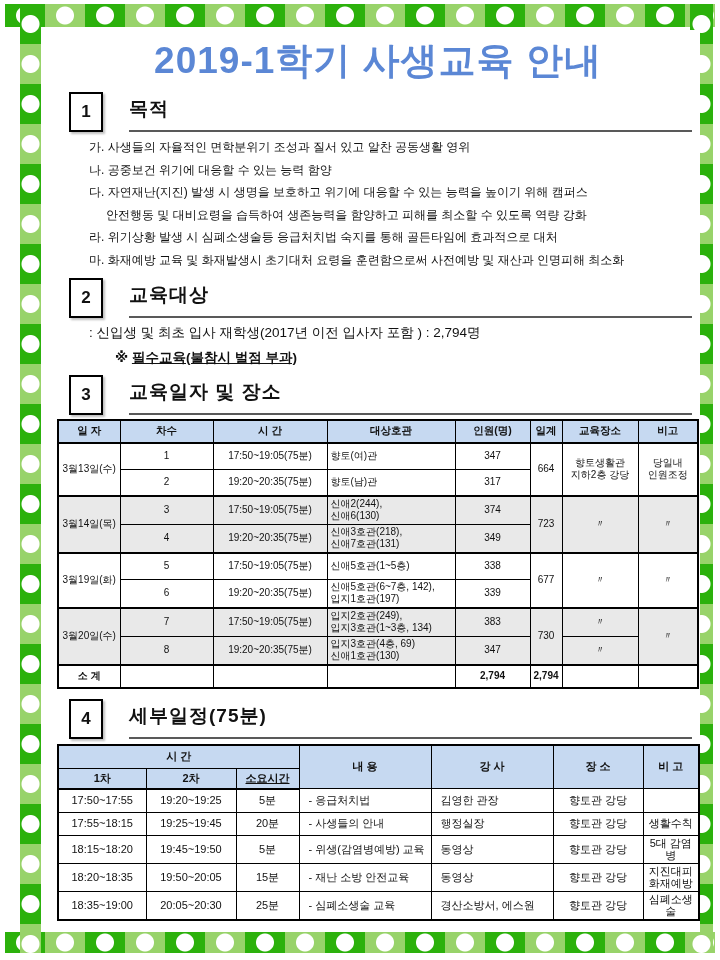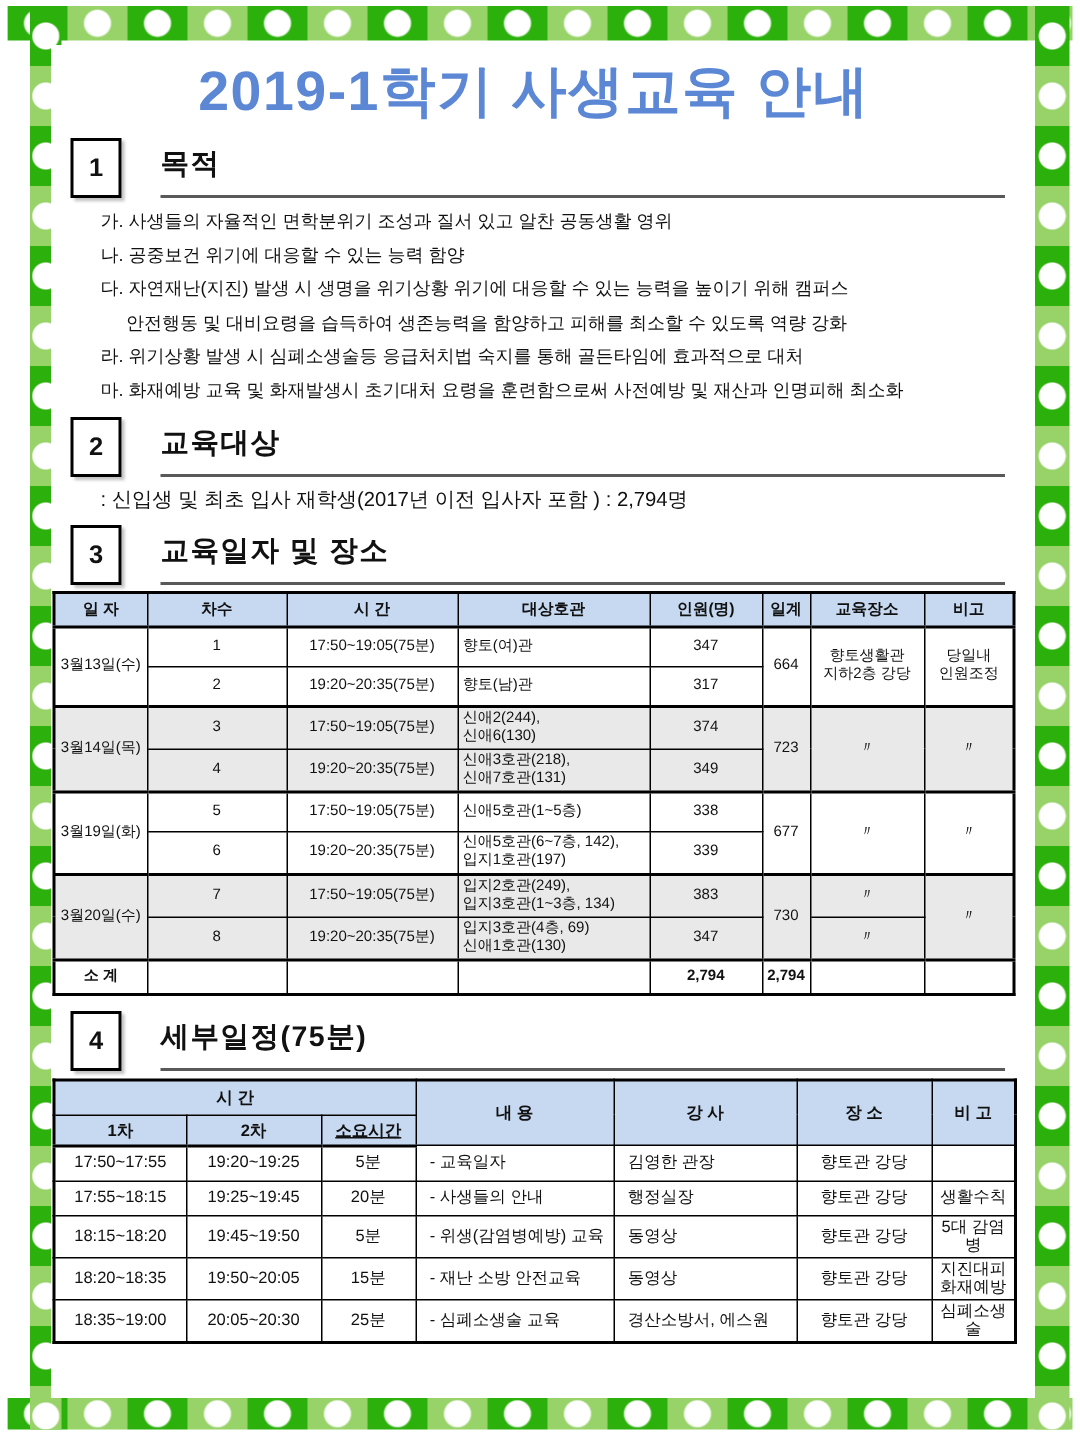--- a/index.html
+++ b/index.html
@@ -30,7 +30,7 @@
   .rib-right{right:7px;width:23px;}
 
   
-  .content{position:absolute;left:34px;top:30px;width:644px;height:902px;background:#fff;z-index:1;overflow:hidden;}
+  .content{position:absolute;left:56px;top:30px;width:644px;height:902px;background:#fff;z-index:1;overflow:hidden;}
 
   .doc-title{
     margin:6px 0 4px 0;text-align:center;

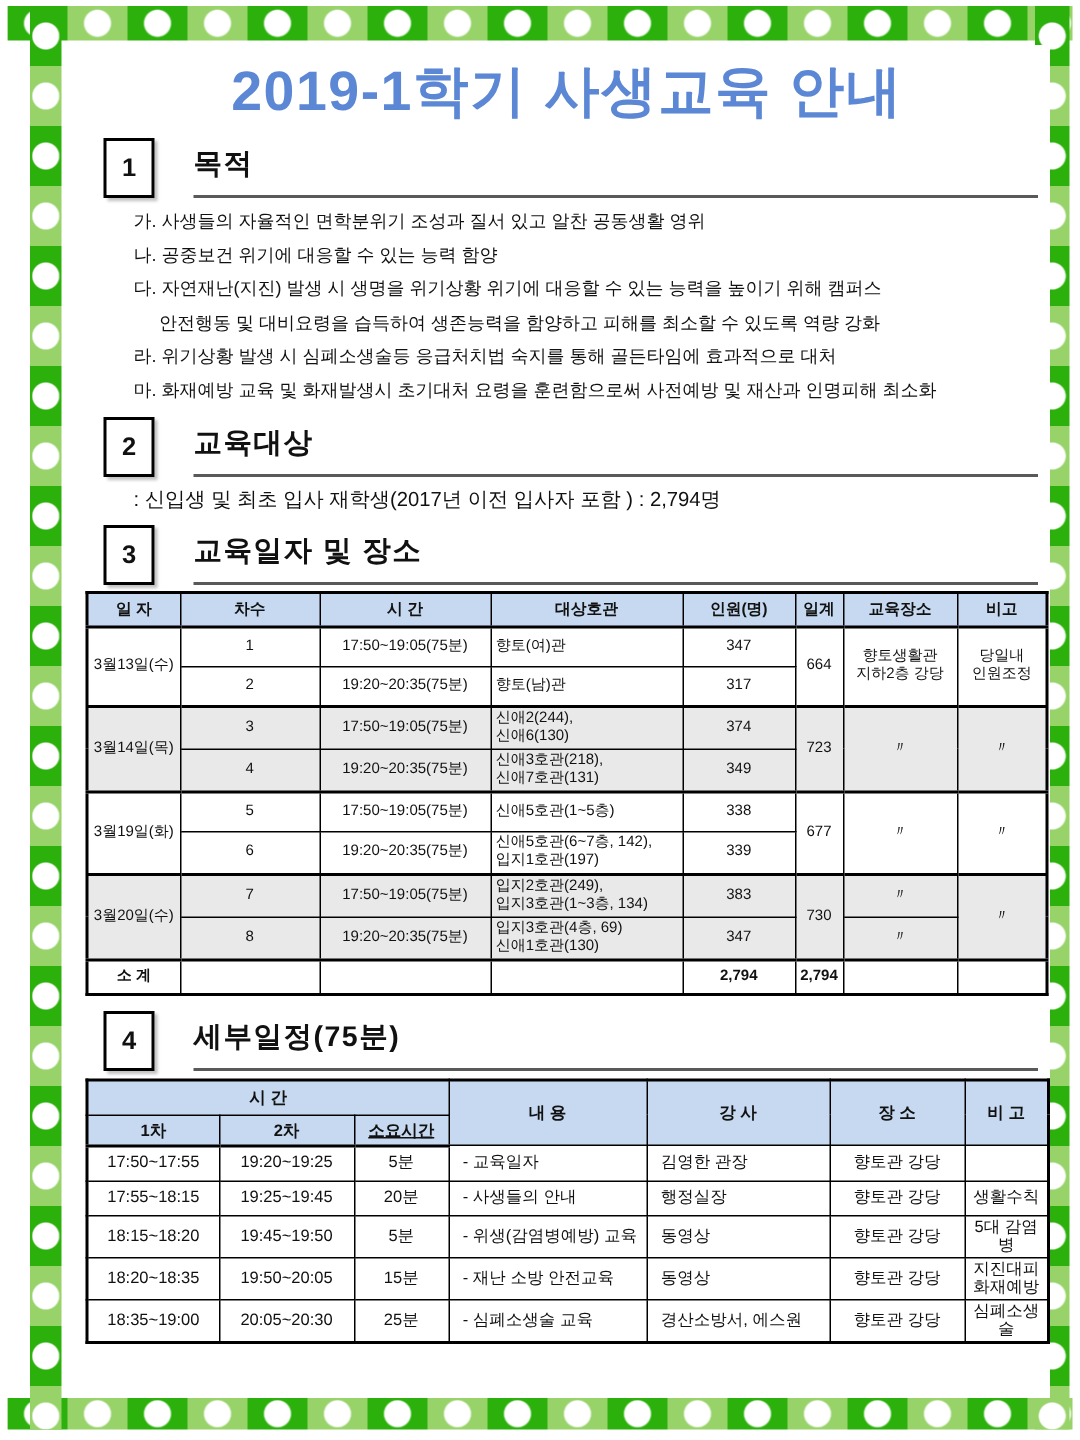--- a/index.html
+++ b/index.html
@@ -108,7 +108,7 @@
   <div class="purpose">
     <div>가. 사생들의 자율적인 면학분위기 조성과 질서 있고 알찬 공동생활 영위</div>
     <div>나. 공중보건 위기에 대응할 수 있는 능력 함양</div>
-    <div>다. 자연재난(지진) 발생 시 생명을 위기상황 위기에 대응할 수 있는 능력을 높이기 위해 캠퍼스</div>
+    <div>다. 자연재난(지진) 발생 시 생명을 보호하고 위기에 대응할 수 있는 능력을 높이기 위해 캠퍼스</div>
     <div class="cont">안전행동 및 대비요령을 습득하여 생존능력을 함양하고 피해를 최소할 수 있도록 역량 강화</div>
     <div>라. 위기상황 발생 시 심폐소생술등 응급처치법 숙지를 통해 골든타임에 효과적으로 대처</div>
     <div>마. 화재예방 교육 및 화재발생시 초기대처 요령을 훈련함으로써 사전예방 및 재산과 인명피해 최소화</div>

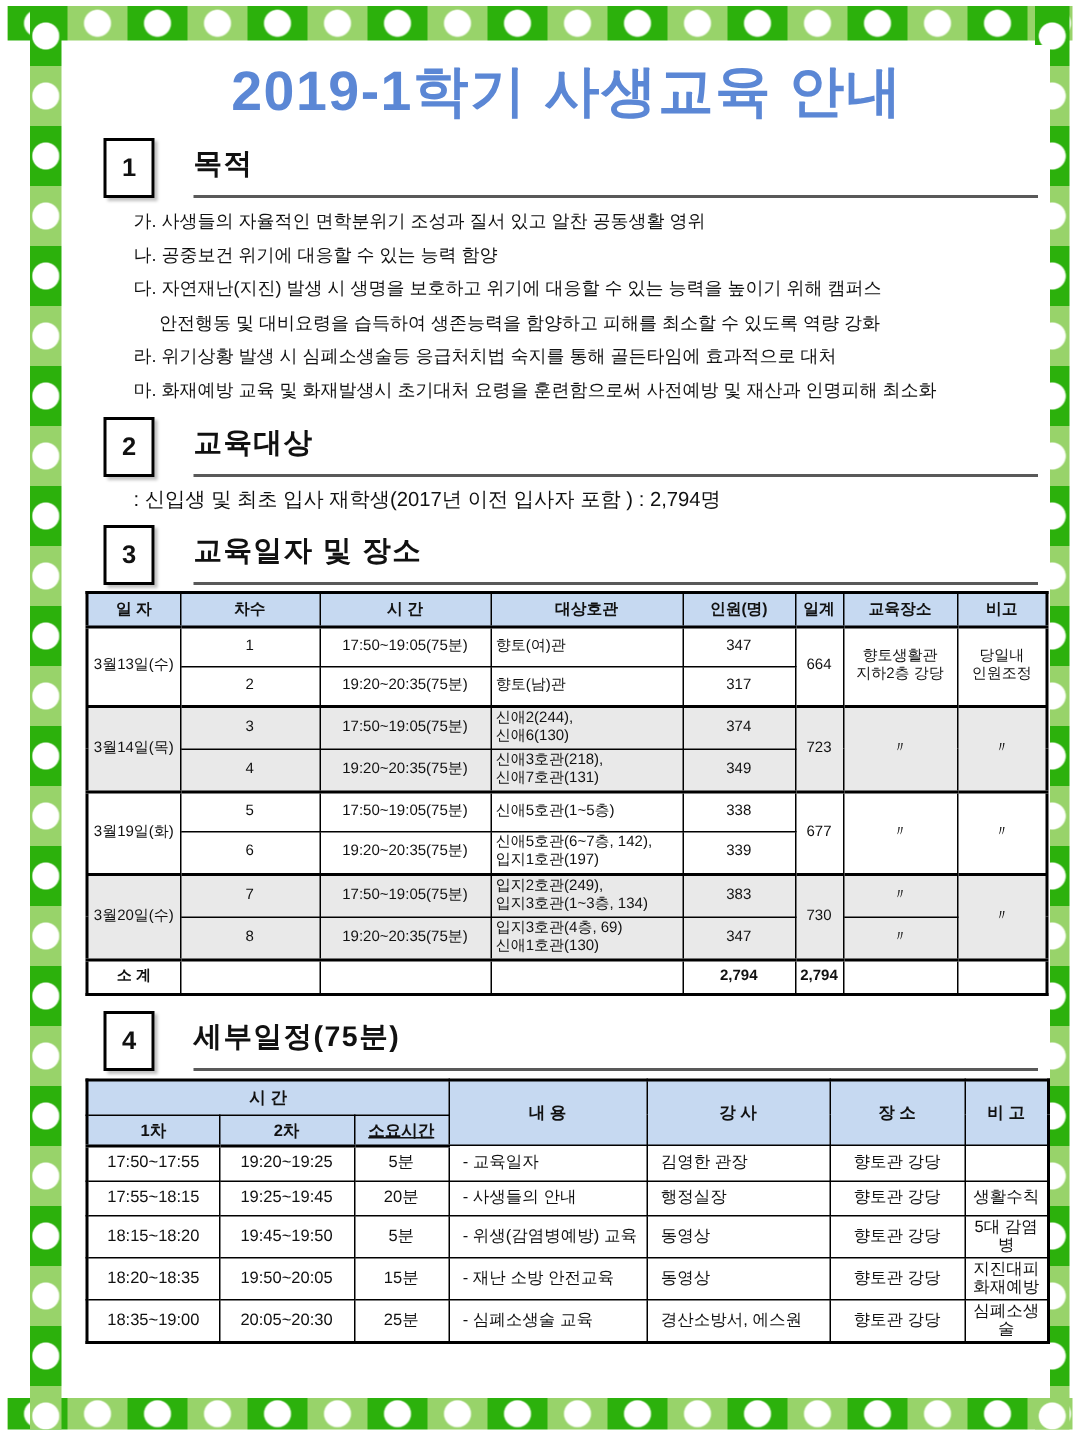--- a/index.html
+++ b/index.html
@@ -120,6 +120,10 @@
   </div>
   <div class="target-block">
     <div>: 신입생 및 최초 입사 재학생(2017년 이전 입사자 포함 ) : 2,794명</div>
+    <div class="target-note">
+      <span>※</span>
+      <span class="ul">필수교육(불참시 벌점 부과)</span>
+    </div>
   </div>
 
   <div class="section-head">

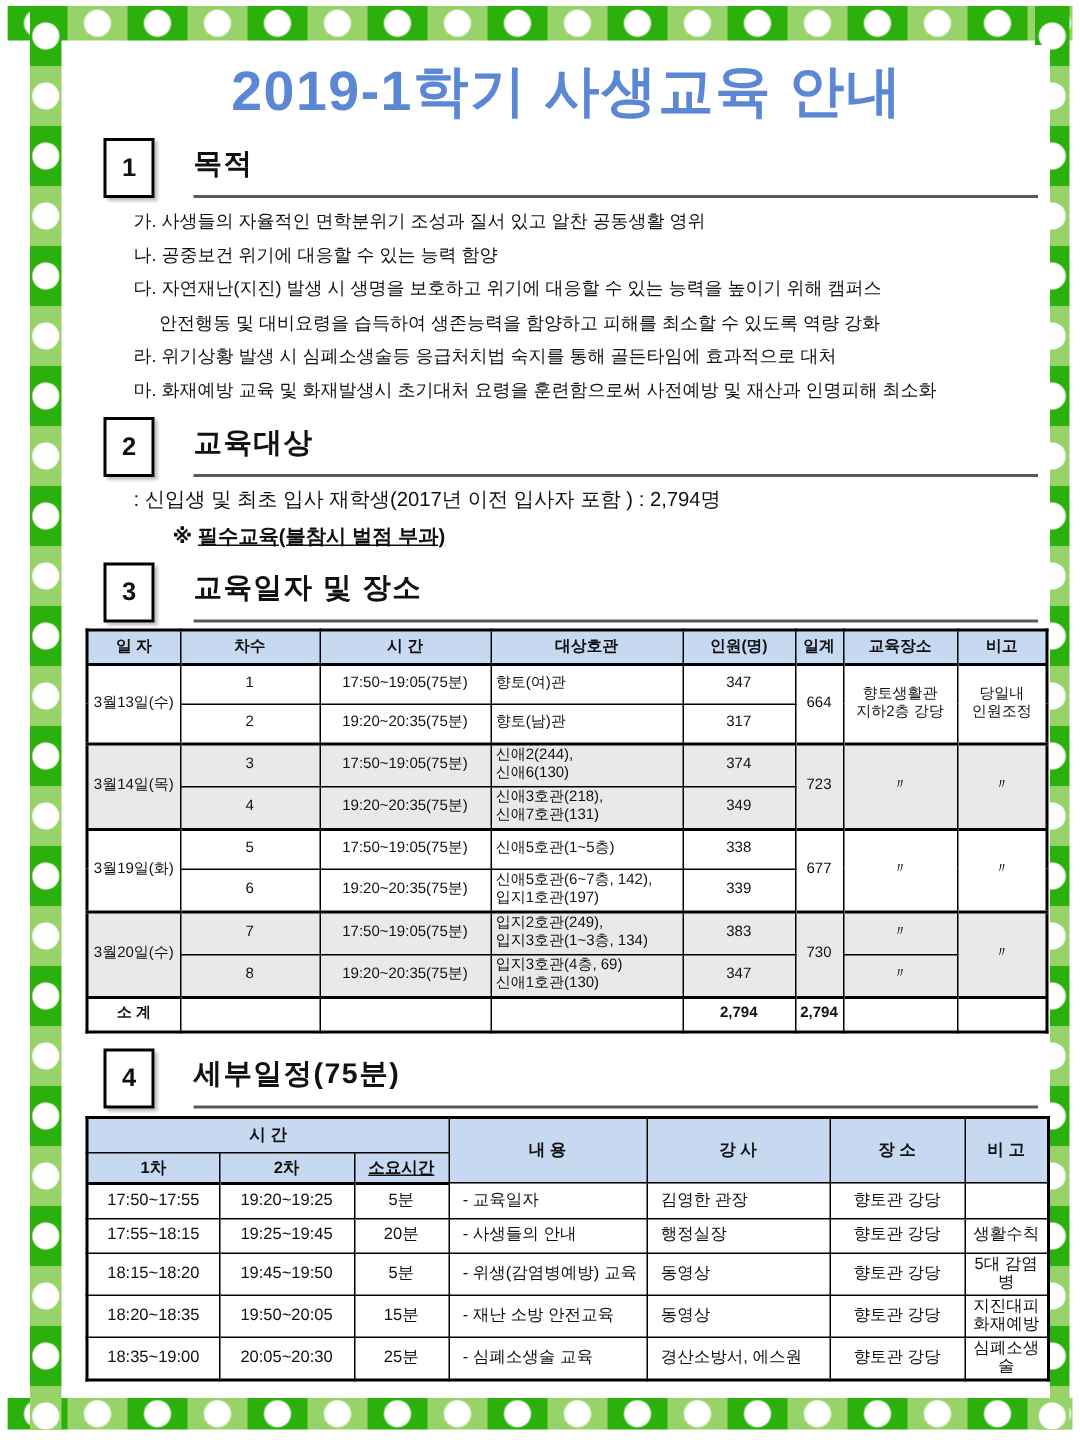--- a/index.html
+++ b/index.html
@@ -279,7 +279,7 @@
         <td>17:50~17:55</td>
         <td>19:20~19:25</td>
         <td>5분</td>
-        <td class="tl">- 교육일자</td>
+        <td class="tl">- 응급처치법</td>
         <td class="tl">김영한 관장</td>
         <td>향토관 강당</td>
         <td></td>

